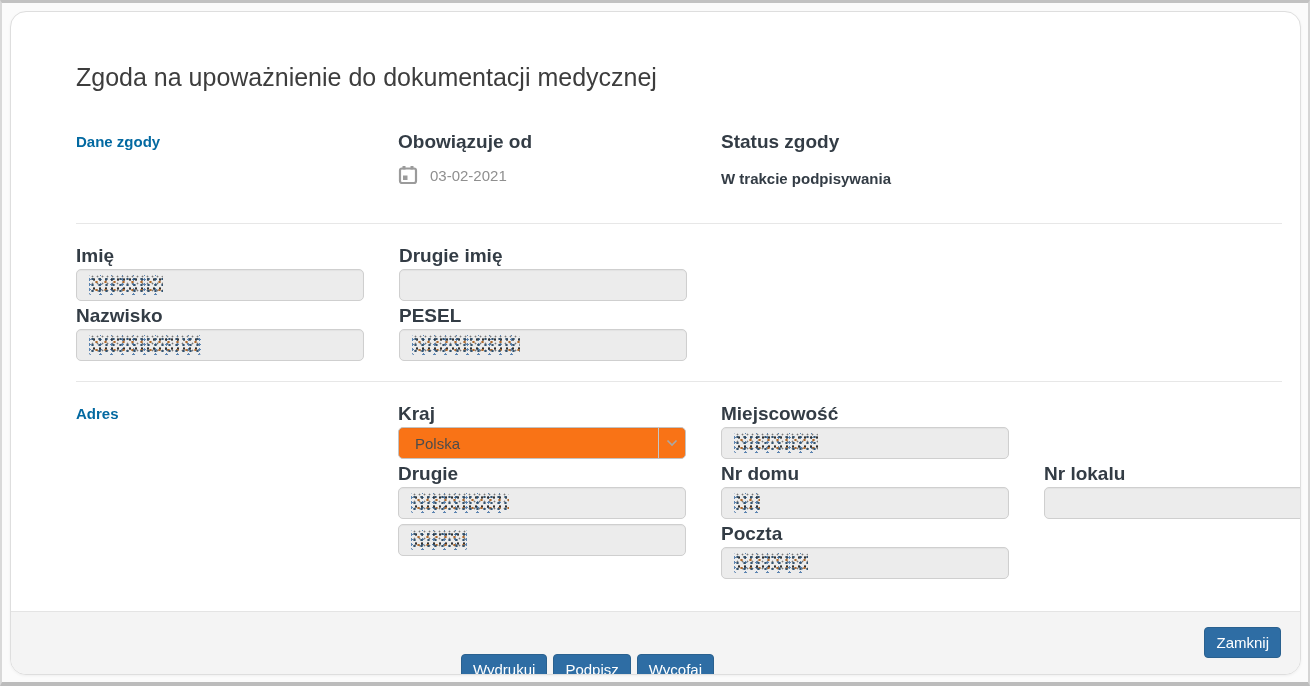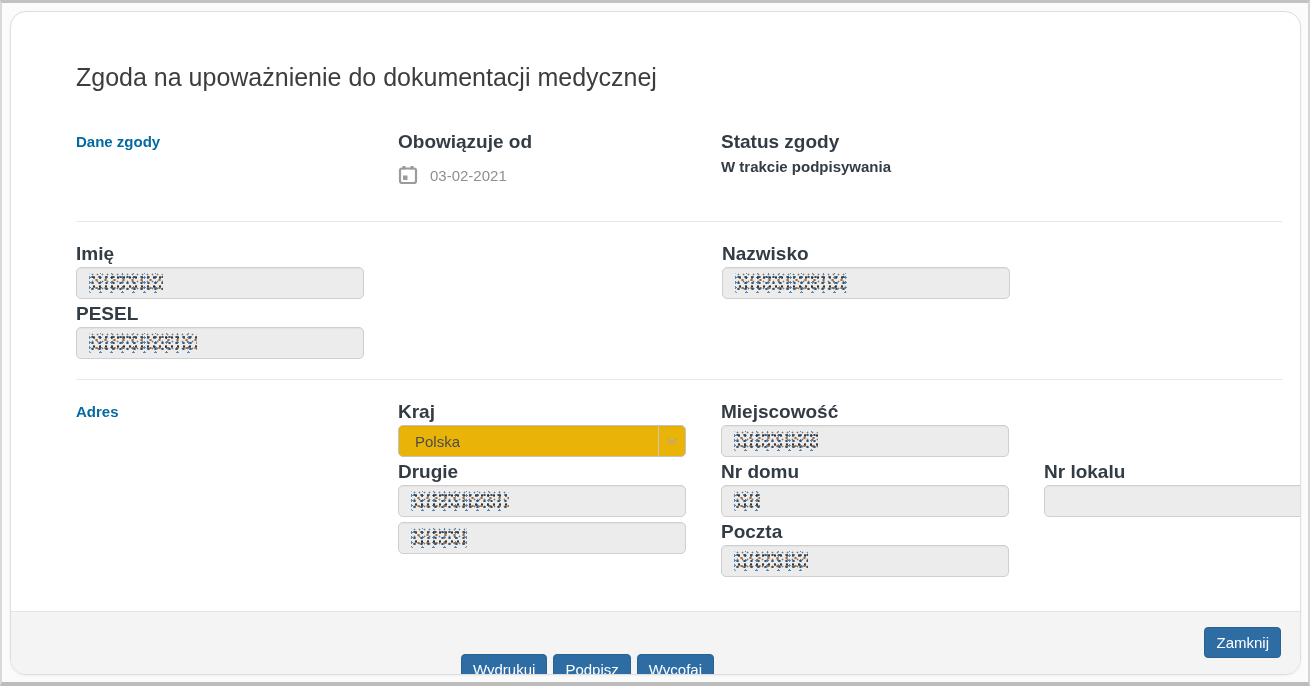--- a/index.html
+++ b/index.html
@@ -57,7 +57,7 @@
     margin-top:13px; display:flex; align-items:center; gap:12px;
     font-size:15px; color:#8f8f8f;
   }
-  .status-value { margin-top:6px; font-size:15px; font-weight:700; color:#333c45; }
+  .status-value { margin-top:18px; font-size:15px; font-weight:700; color:#333c45; }
   .redact {
     display:inline-block; height:20px; border-radius:2px;
     background-image:

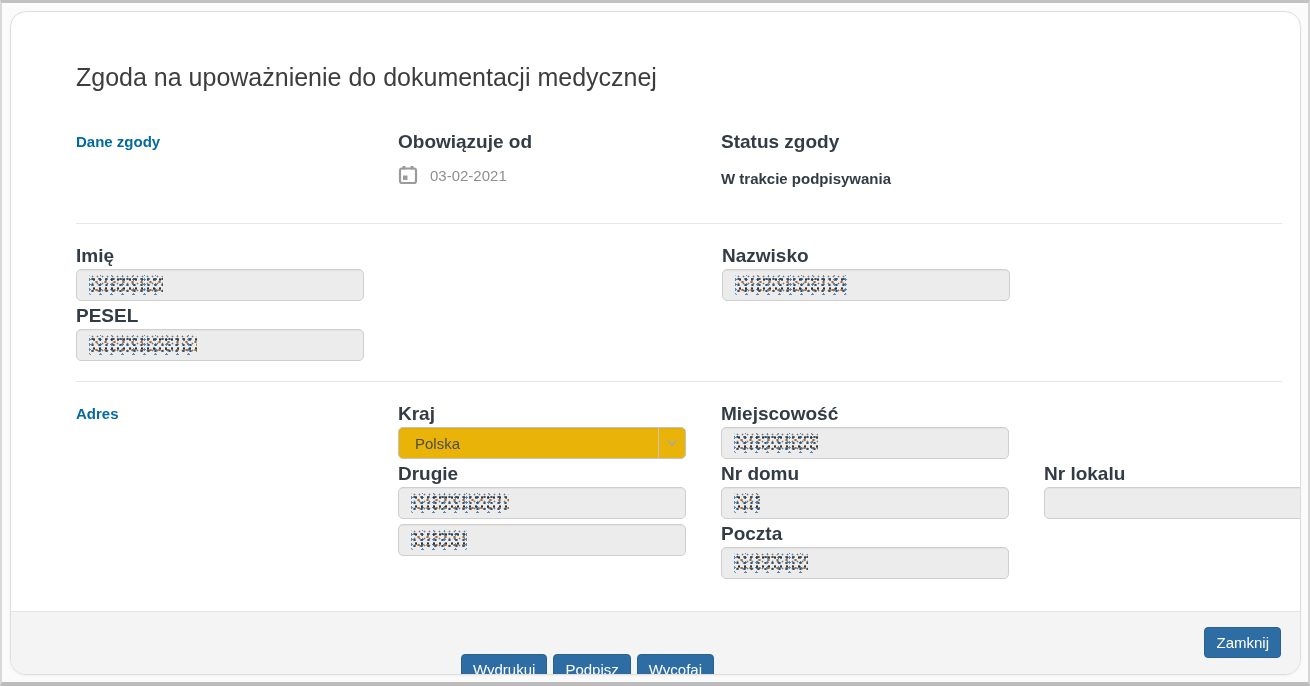--- a/index.html
+++ b/index.html
@@ -125,6 +125,10 @@
                 <span class="redact" style="width:74px;"></span>
               </div>
           </div>
+          <div>
+            <div class="f-label">Drugie imię</div>
+            <div class="control"></div>
+          </div>
           <div></div>
           <div>
             <div class="f-label">Nazwisko</div>

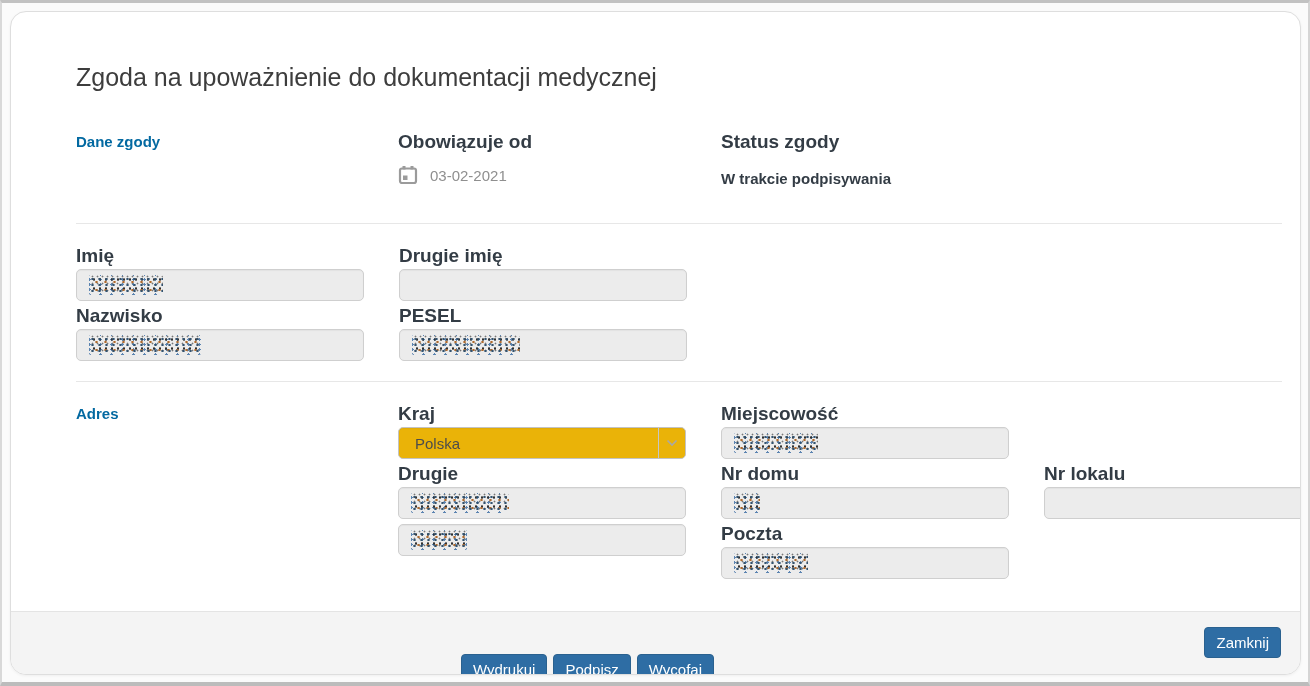--- a/index.html
+++ b/index.html
@@ -45,7 +45,7 @@
     display:flex; align-items:center; padding:0 12px;
   }
   .control.select {
-    background:#eab308; border-color:#c3c3c3; padding:0; position:relative;
+    background:#f97316; border-color:#c3c3c3; padding:0; position:relative;
   }
   .select-text { padding-left:16px; font-size:15px; color:#4c4c4c; }
   .select-caret {

